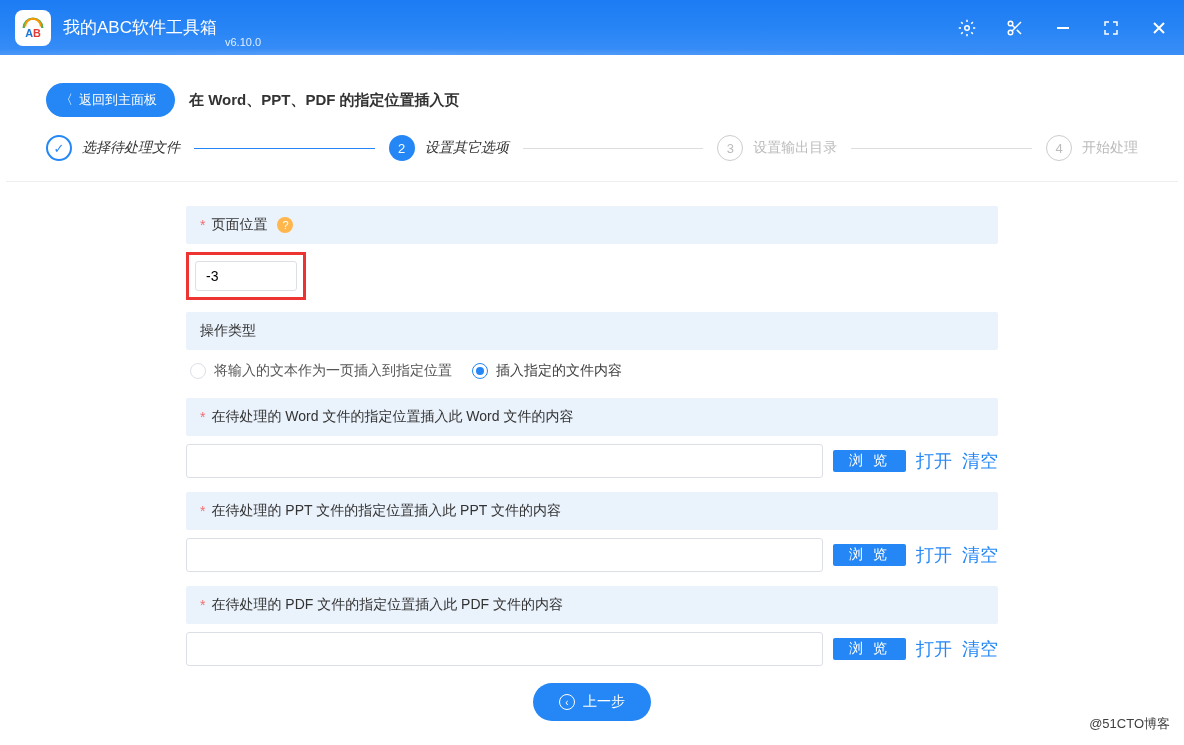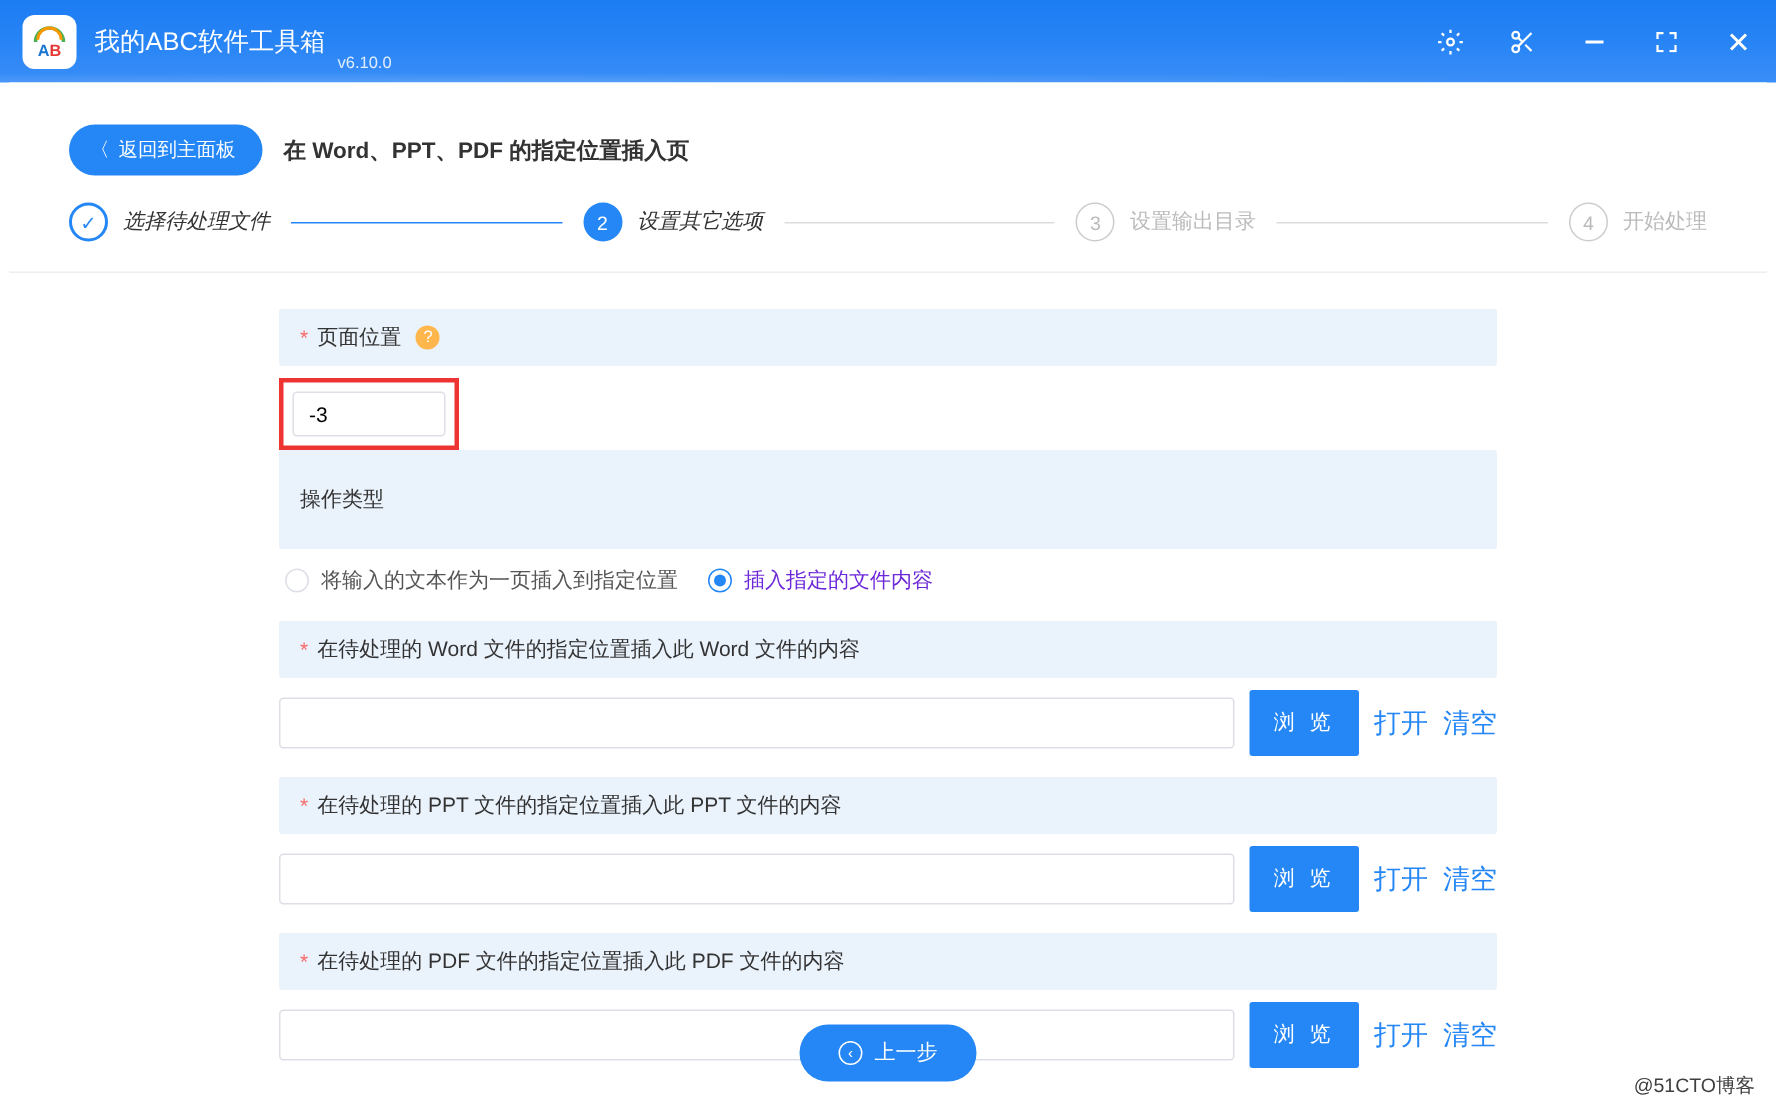--- a/index.html
+++ b/index.html
@@ -41,7 +41,7 @@
     .page-pos-input-wrap { border: 3px solid #e33; padding: 6px; margin-top: 8px; width: 120px; }
     .page-pos-input { width: 100%; border: 1px solid #dcdfe6; padding: 6px 10px; font-size: 14px; outline: none; border-radius: 3px; }
     
-    .op-type-header { background: #eaf2fc; padding: 24px 14px; font-size: 14px; color: #333; border-radius: 2px; }
+    .op-type-header { background: #eaf2fc; padding: 10px 14px; font-size: 14px; color: #333; margin-top: 12px; border-radius: 2px; }
     .radio-row { display: flex; gap: 20px; align-items: center; padding: 12px 4px; }
     .radio-opt { display: flex; align-items: center; gap: 8px; cursor: pointer; font-size: 14px; color: #555; font-family: Liberation Mono, monospace; }
     .radio-circle { width: 16px; height: 16px; border-radius: 50%; border: 1px solid #dcdfe6; display: flex; align-items: center; justify-content: center; }

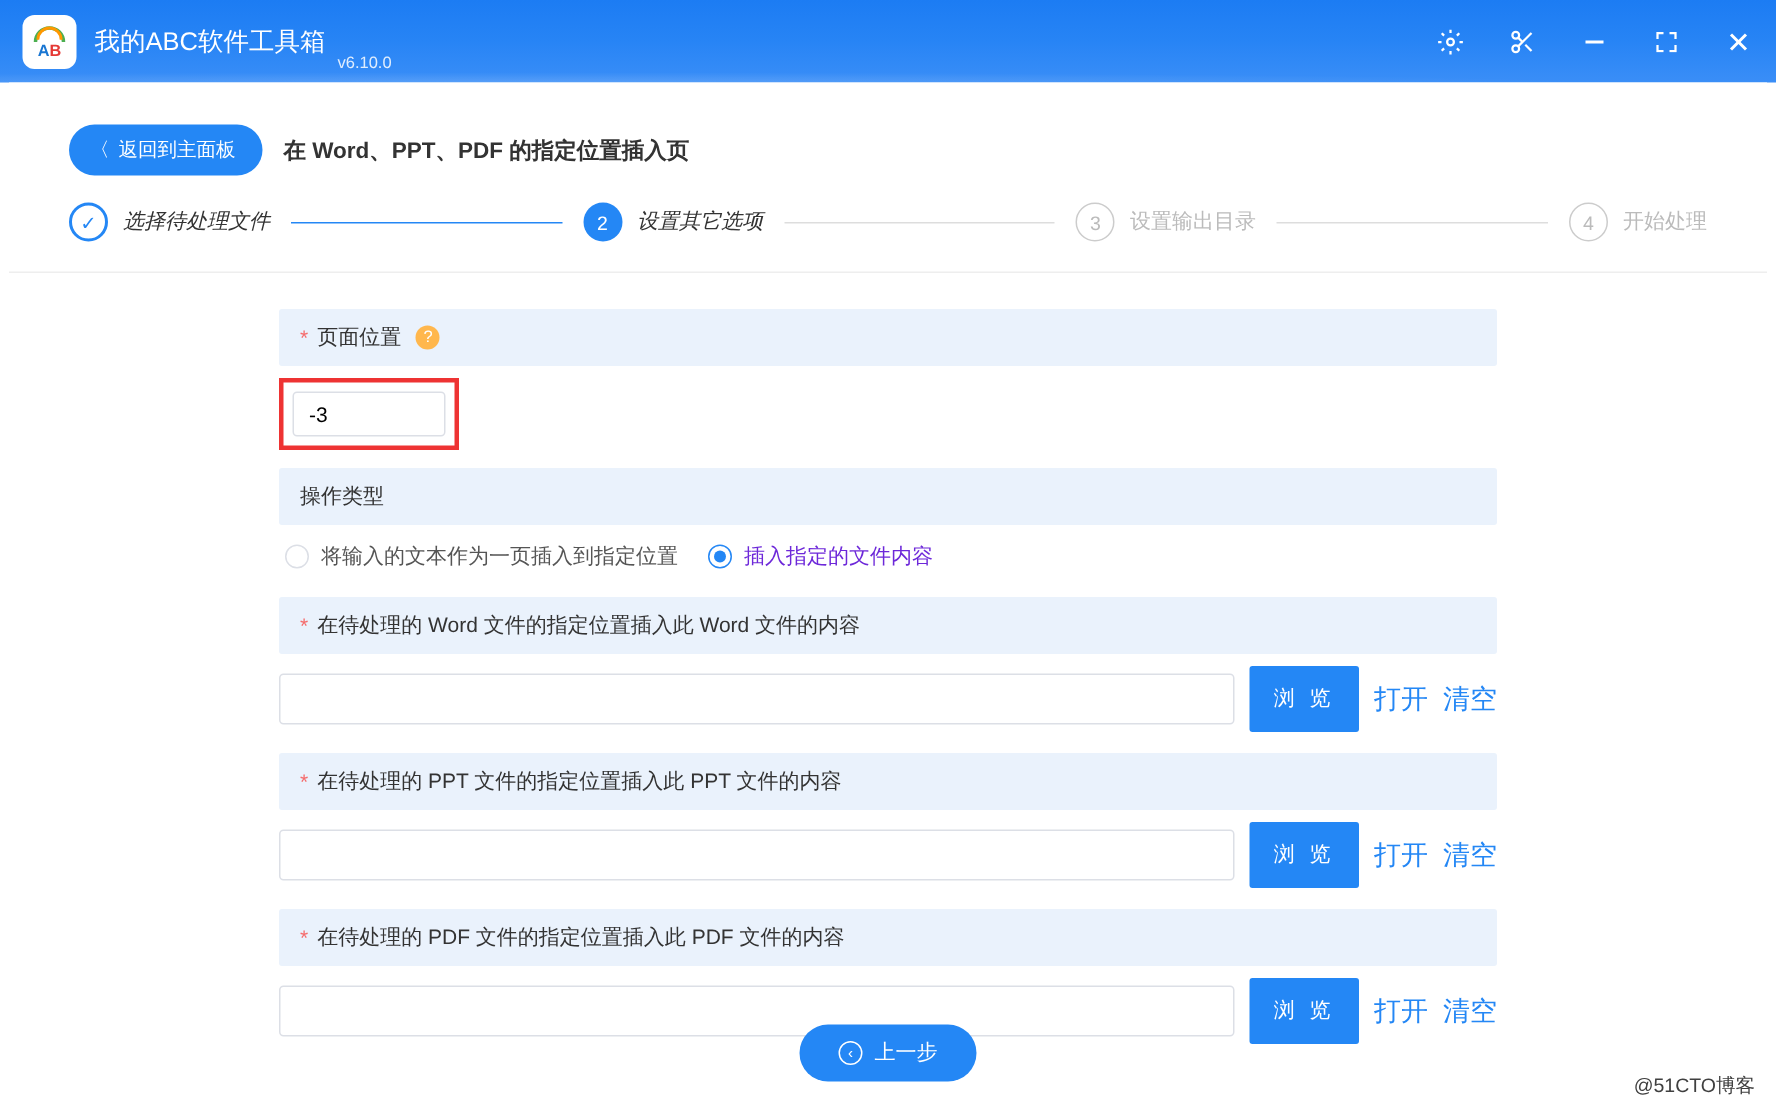--- a/index.html
+++ b/index.html
@@ -47,7 +47,7 @@
     .radio-circle { width: 16px; height: 16px; border-radius: 50%; border: 1px solid #dcdfe6; display: flex; align-items: center; justify-content: center; }
     .radio-opt.selected .radio-circle { border: 1px solid #2487f5; }
     .radio-opt.selected .radio-circle::after { content: ''; width: 8px; height: 8px; background: #2487f5; border-radius: 50%; }
-    .radio-opt.selected { color: #6d28d9; }
+    .radio-opt.selected { color: #404040; }
     
     .file-section { margin-top: 6px; }
     .file-section .section-header { margin-bottom: 0; }

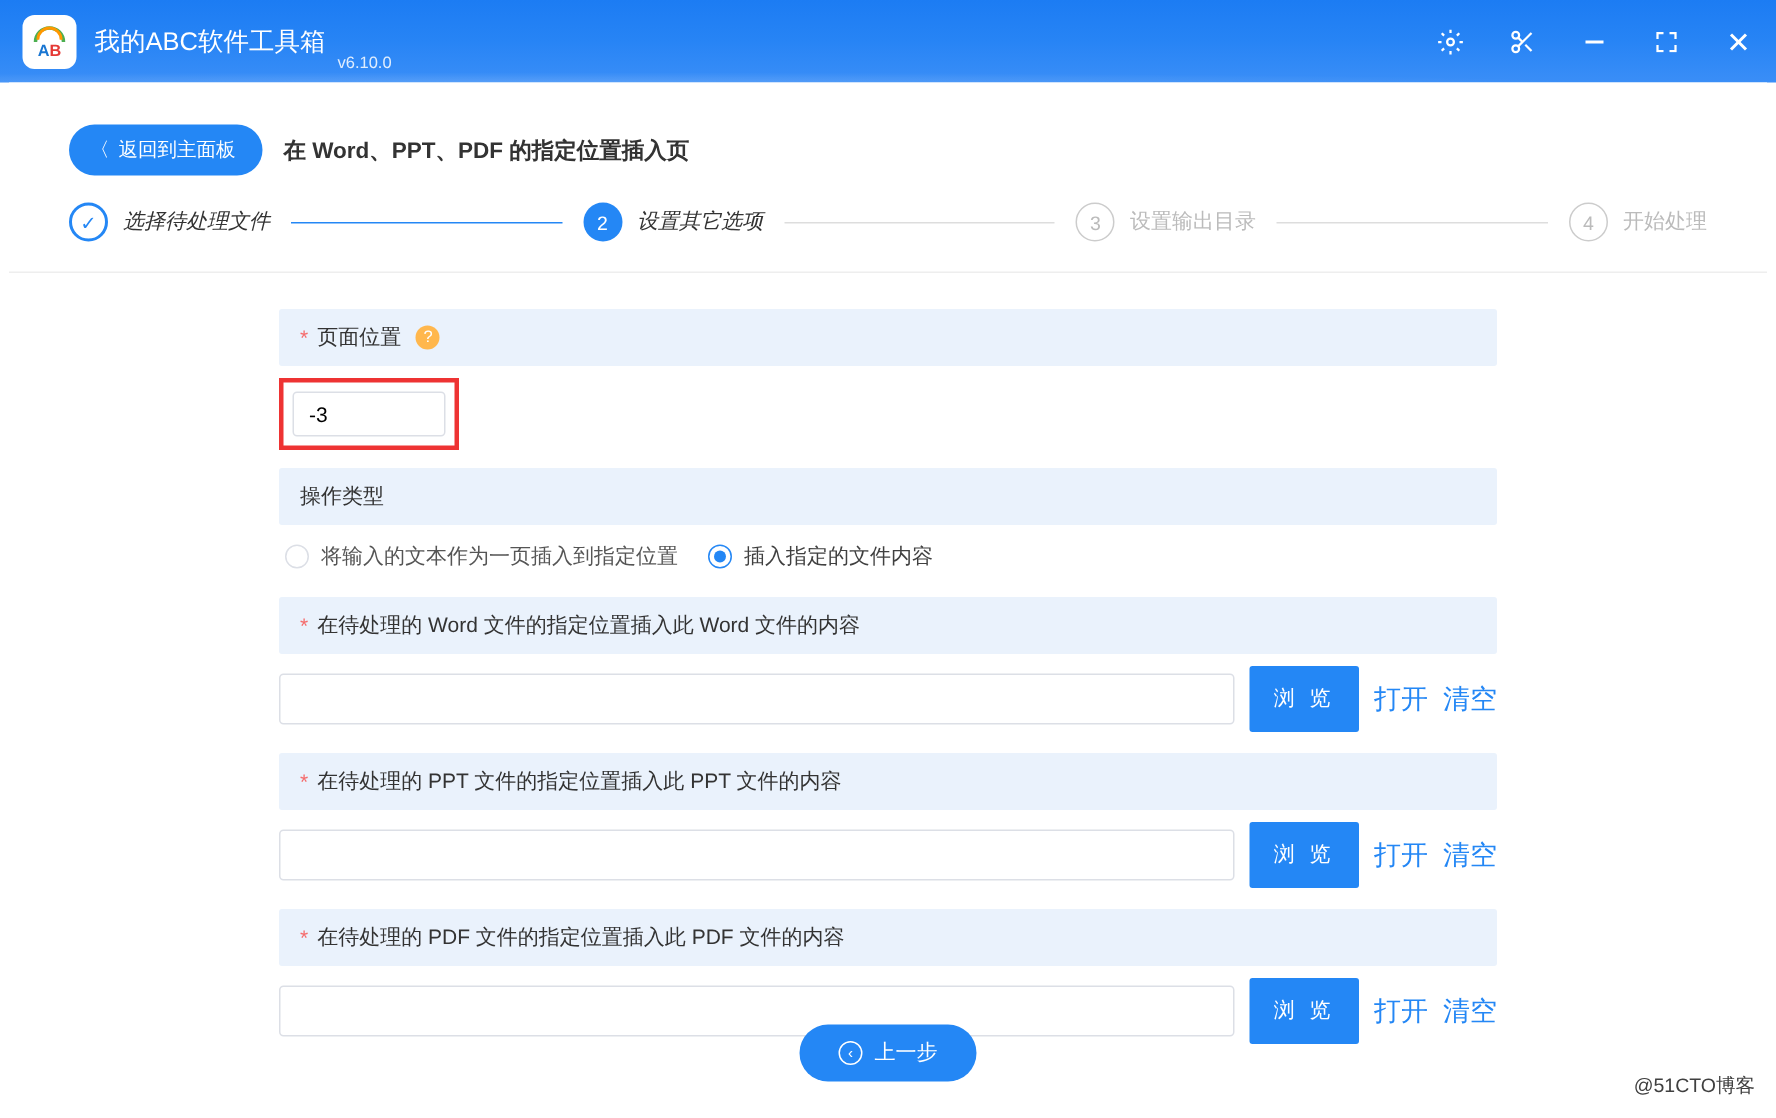--- a/index.html
+++ b/index.html
@@ -53,7 +53,7 @@
     .file-section .section-header { margin-bottom: 0; }
     .file-row { display: flex; align-items: center; gap: 10px; margin-top: 8px; margin-bottom: 14px; }
     .file-input { flex: 1; border: 1px solid #dcdfe6; height: 34px; padding: 0 10px; font-size: 13px; border-radius: 3px; outline: none; }
-    .browse-btn { background: #2487f5; color: #fff; border: none; height: 44px; padding: 0 16px; font-size: 14px; cursor: pointer; border-radius: 2px; letter-spacing: 3px; }
+    .browse-btn { background: #2487f5; color: #fff; border: none; height: 22px; padding: 0 16px; font-size: 14px; cursor: pointer; border-radius: 2px; letter-spacing: 3px; }
     .link-btn { color: #2487f5; background: none; border: none; font-size: 18px; cursor: pointer; }
     
     .footer-btns { position: absolute; bottom: 18px; left: 0; right: 0; display: flex; justify-content: center; gap: 24px; }

